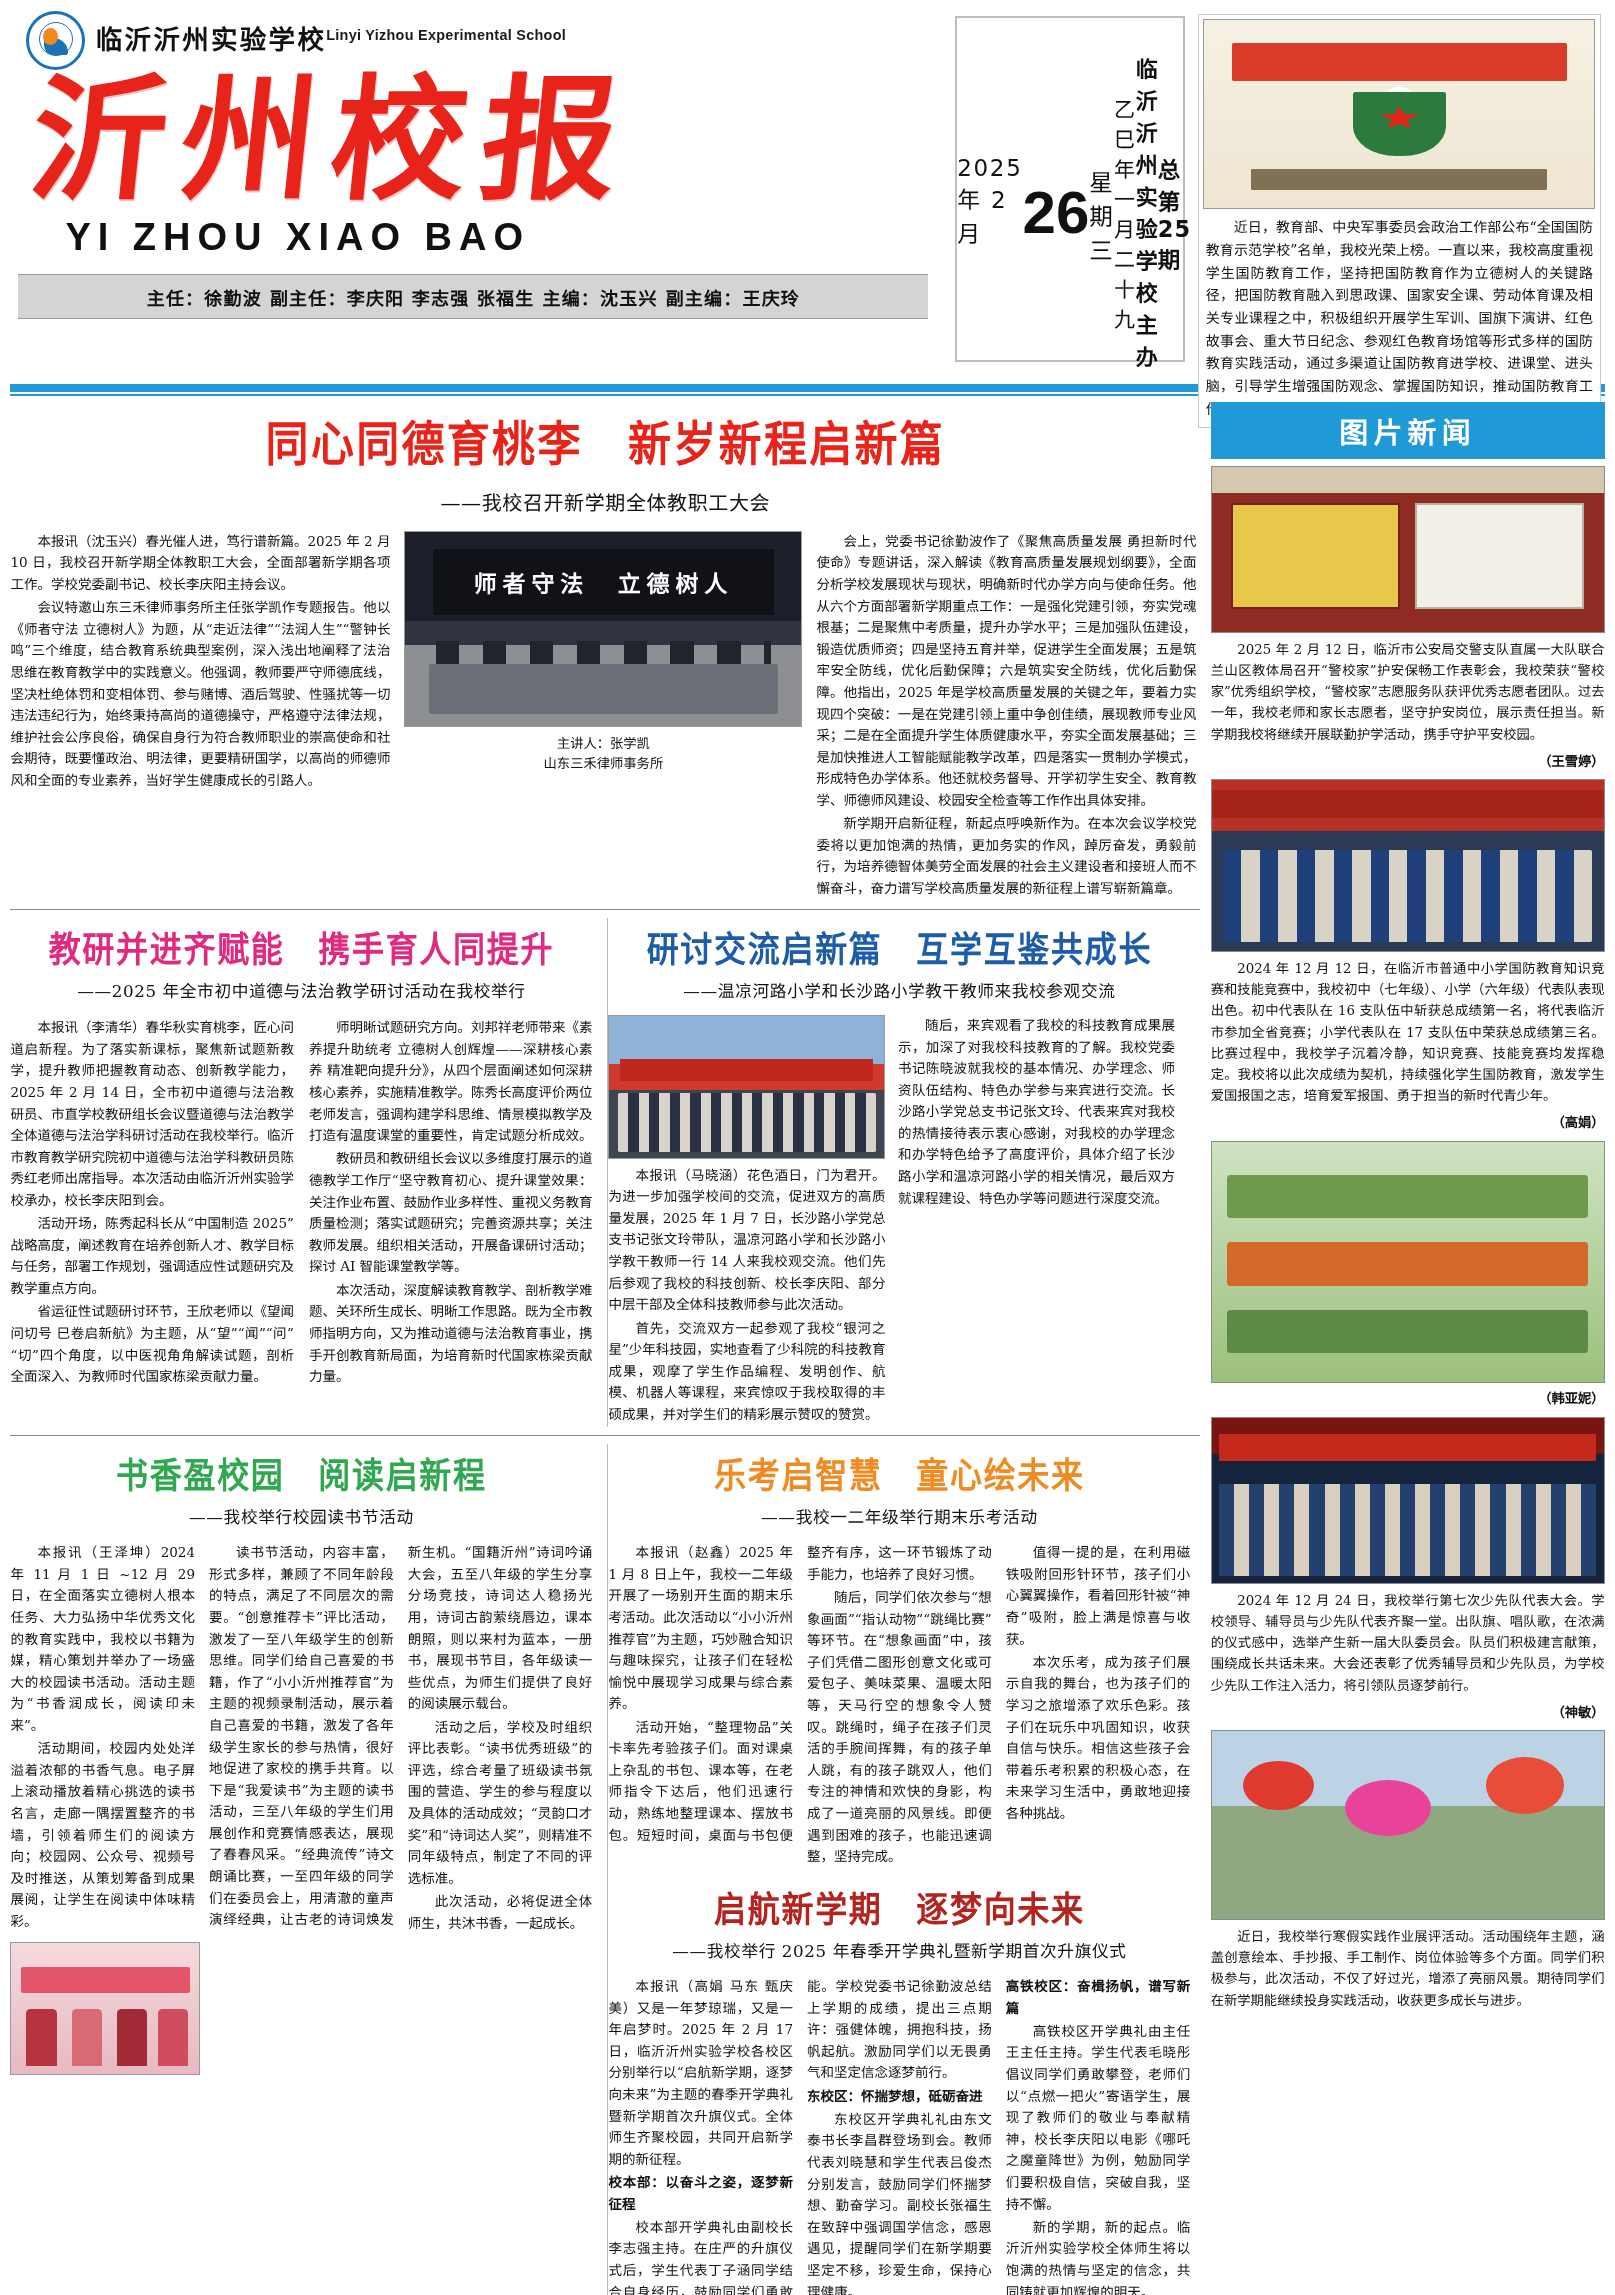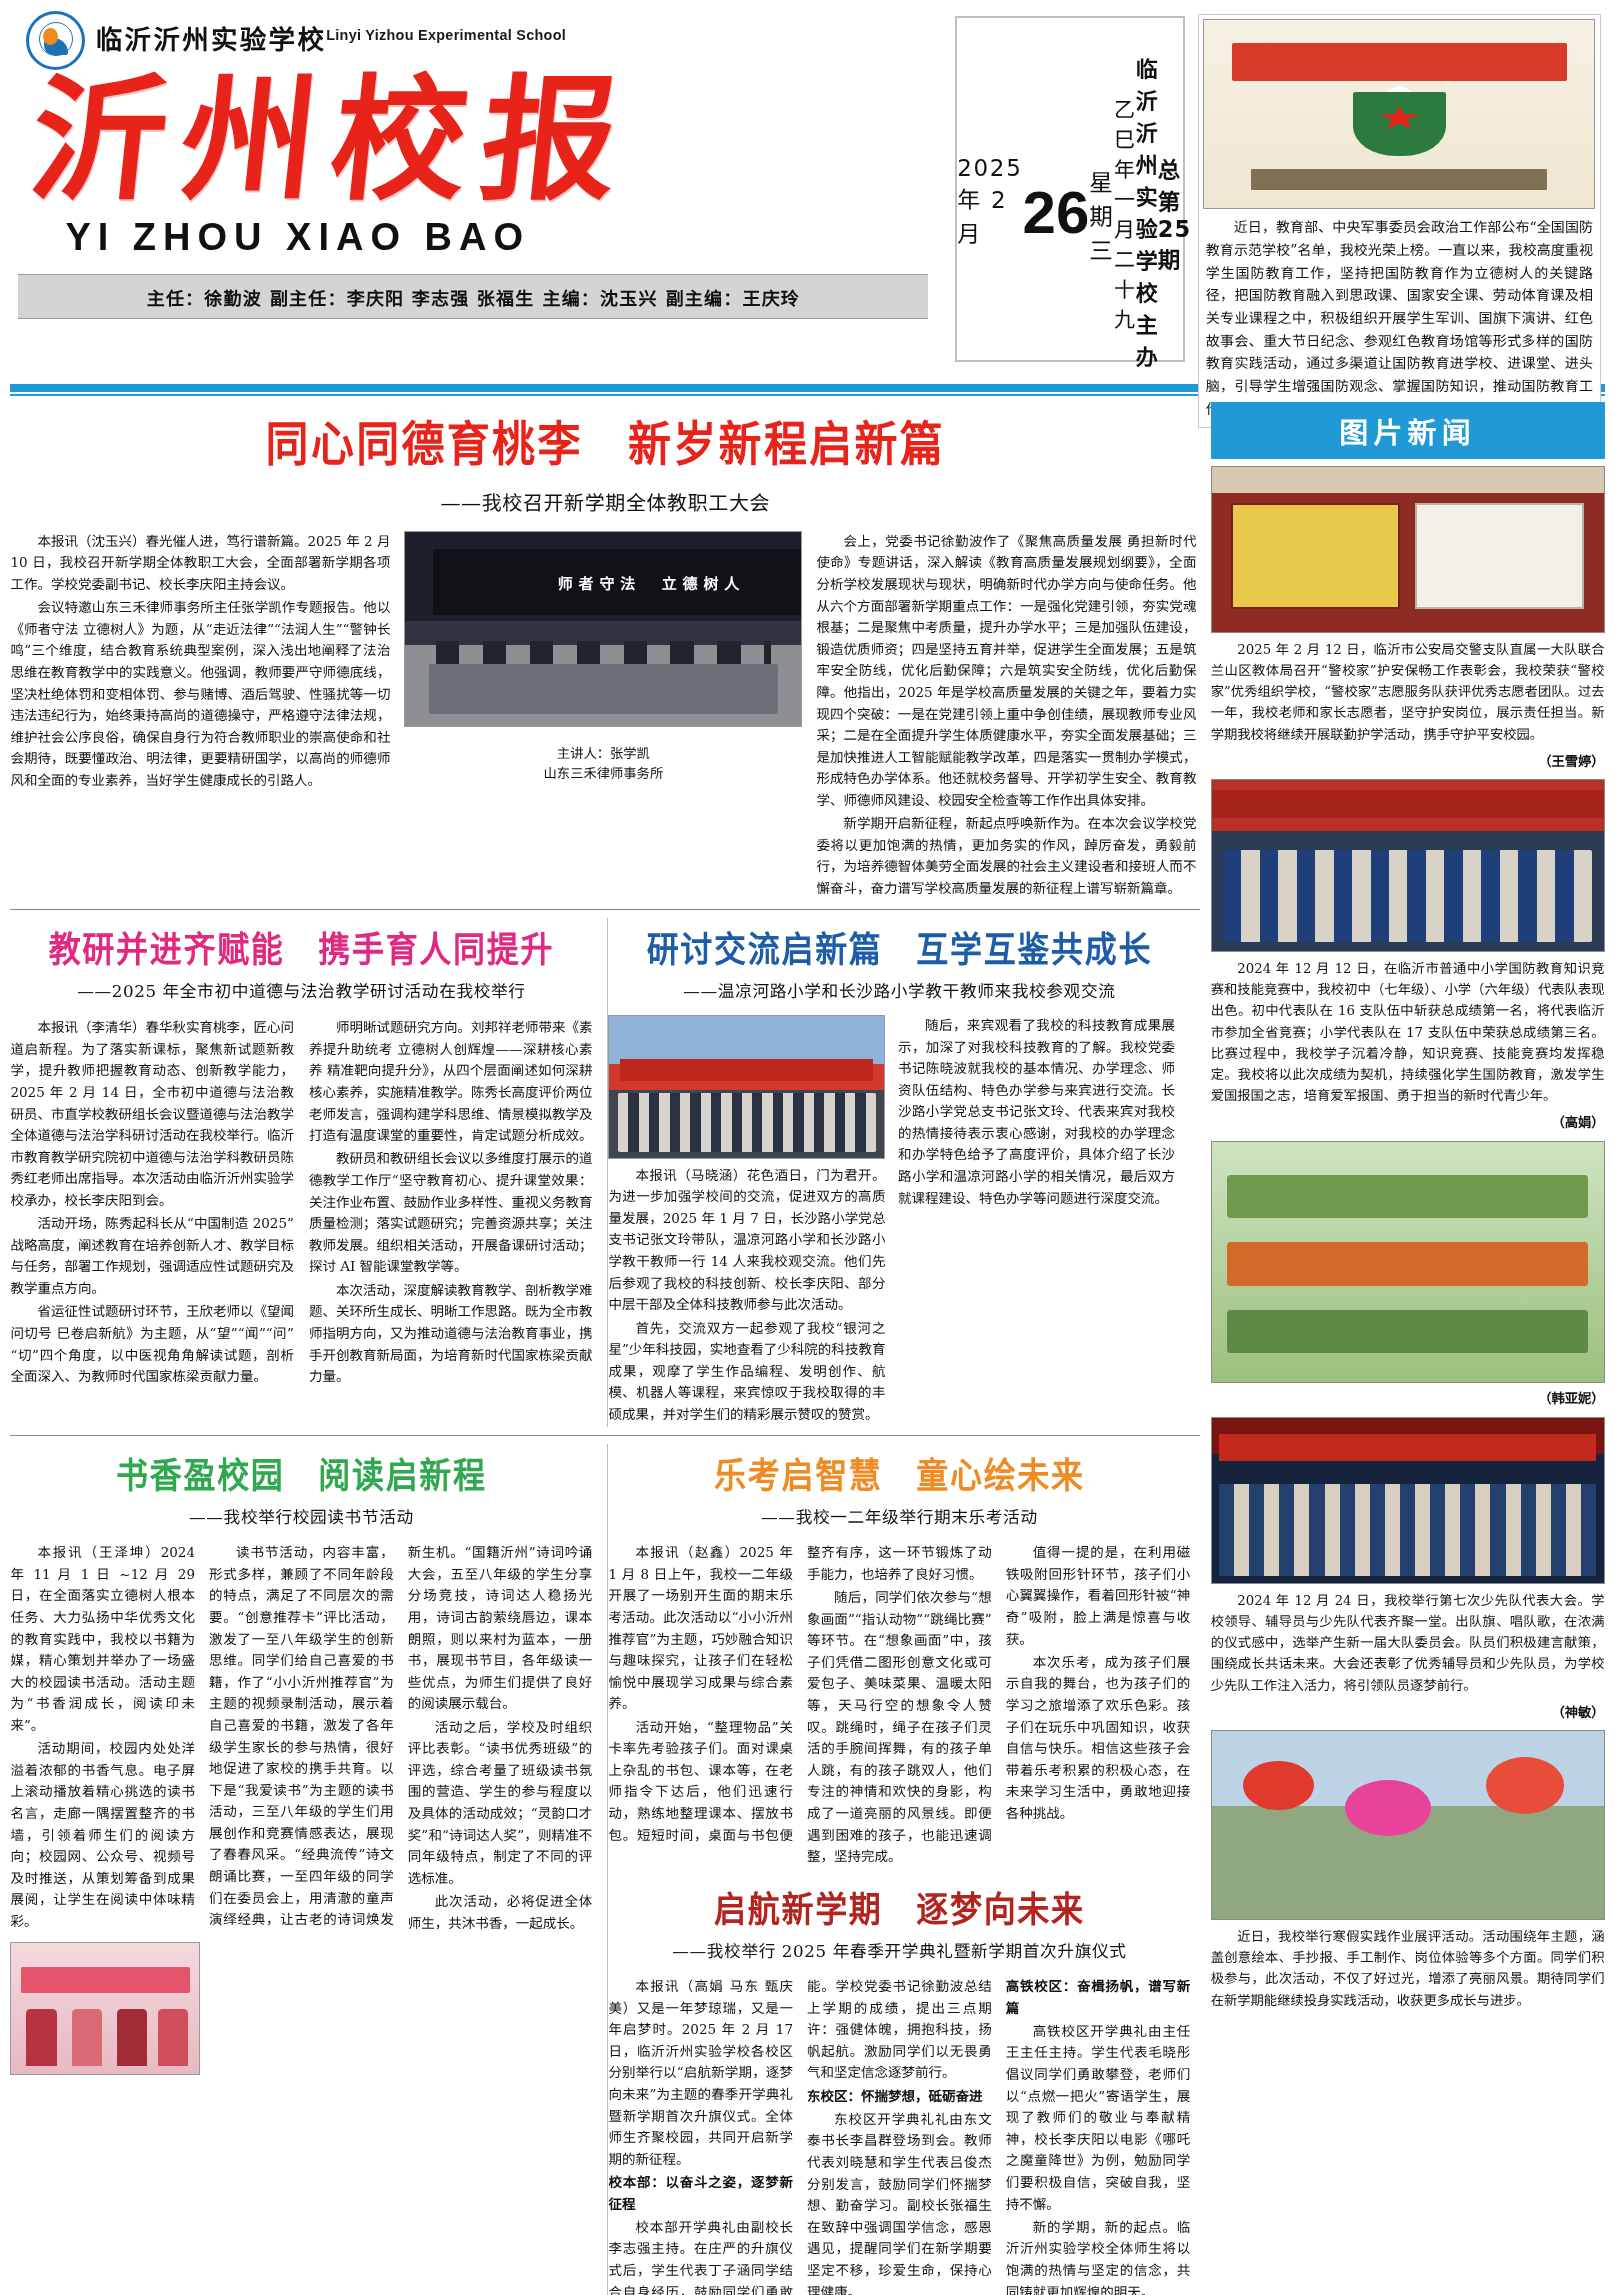--- a/index.html
+++ b/index.html
@@ -142,7 +142,7 @@
   .ph-meet .screen{
     position:absolute;left:7%;top:9%;width:86%;height:34%;
     background:#101217;display:flex;align-items:center;justify-content:center;
-    color:#fff;font-size:15px;letter-spacing:5.8px;font-family:"DejaVu Serif",serif;font-weight:700;padding-left:48px;
+    color:#fff;font-size:23px;letter-spacing:5.8px;font-family:"DejaVu Serif",serif;font-weight:700;
   }
   .ph-meet .tablerow{position:absolute;left:6%;bottom:6%;width:88%;height:26%;background:#6b6f78;border-radius:2.3px;}
   .ph-meet .tablerow:before{

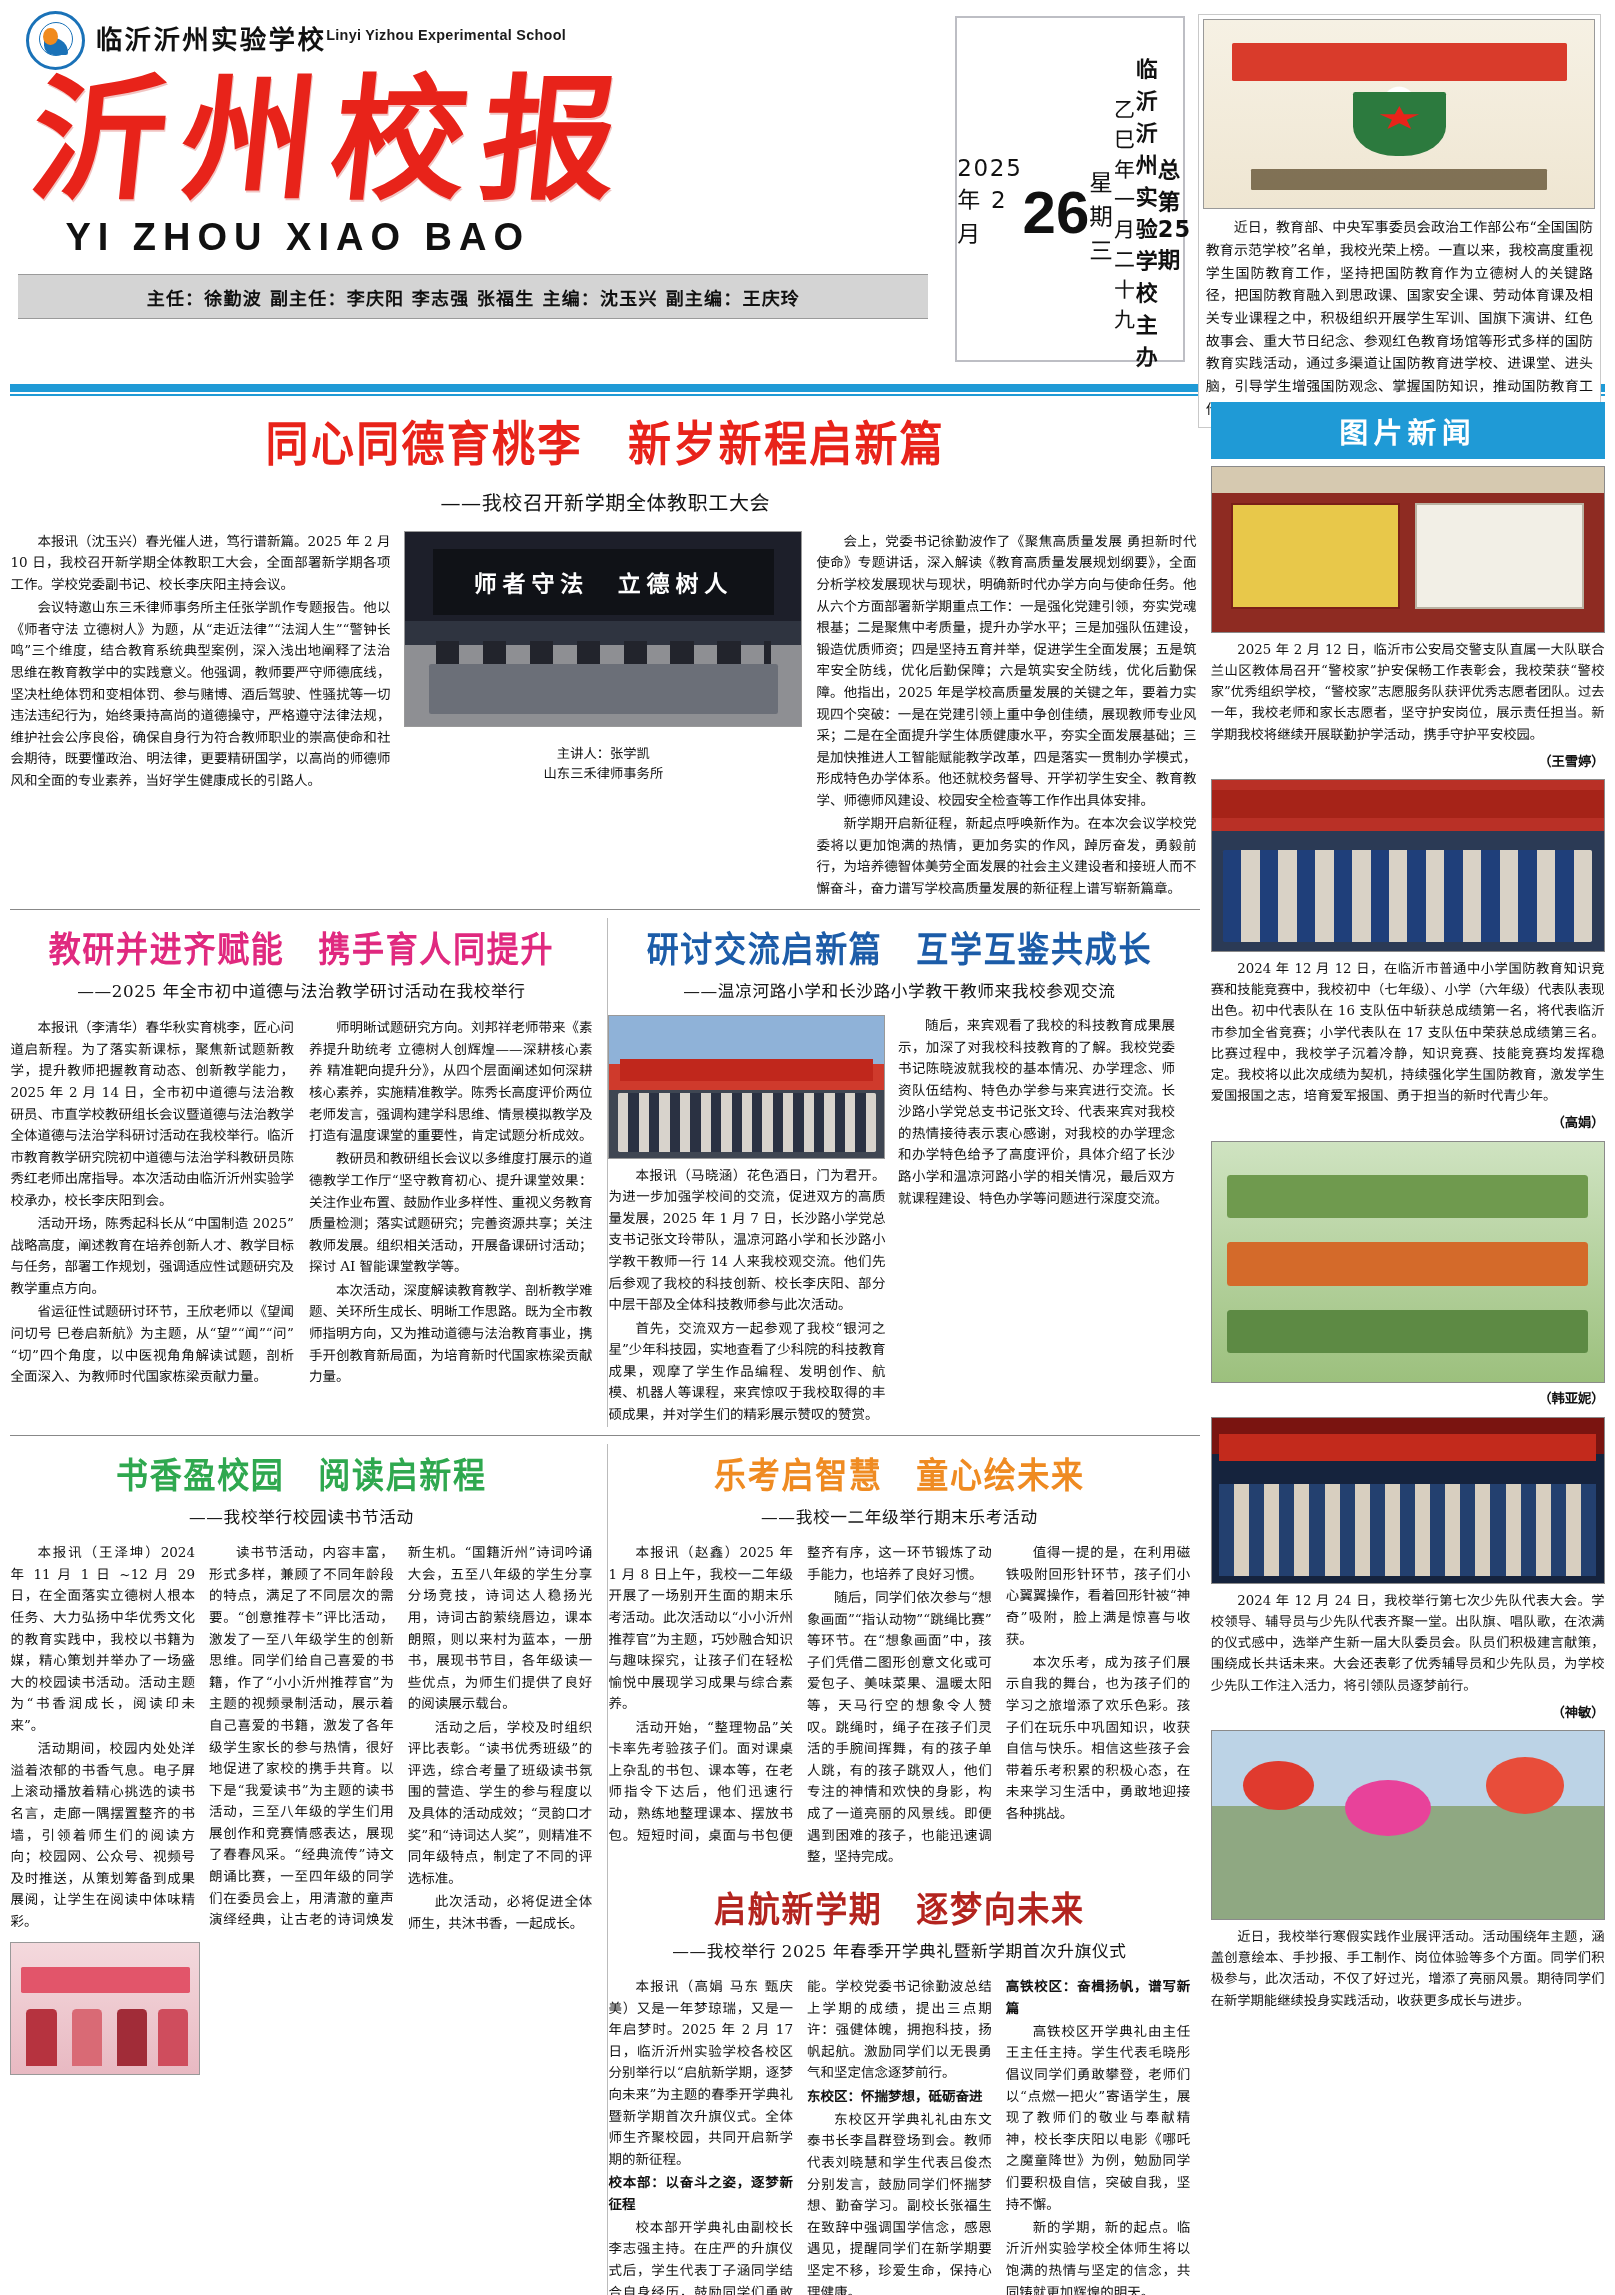--- a/index.html
+++ b/index.html
@@ -164,7 +164,7 @@
   .ph-read .kid:nth-child(4){left:56%;background:#a12c38;}
   .ph-read .kid:nth-child(5){left:78%;background:#cf4d5d;}
   .cap{
-    font-size:13.3px;font-family:"DejaVu Serif",serif;margin-top:17px;line-height:1.5;
+    font-size:13.3px;font-family:"DejaVu Serif",serif;margin-top:7px;line-height:1.5;
   }
 
   

